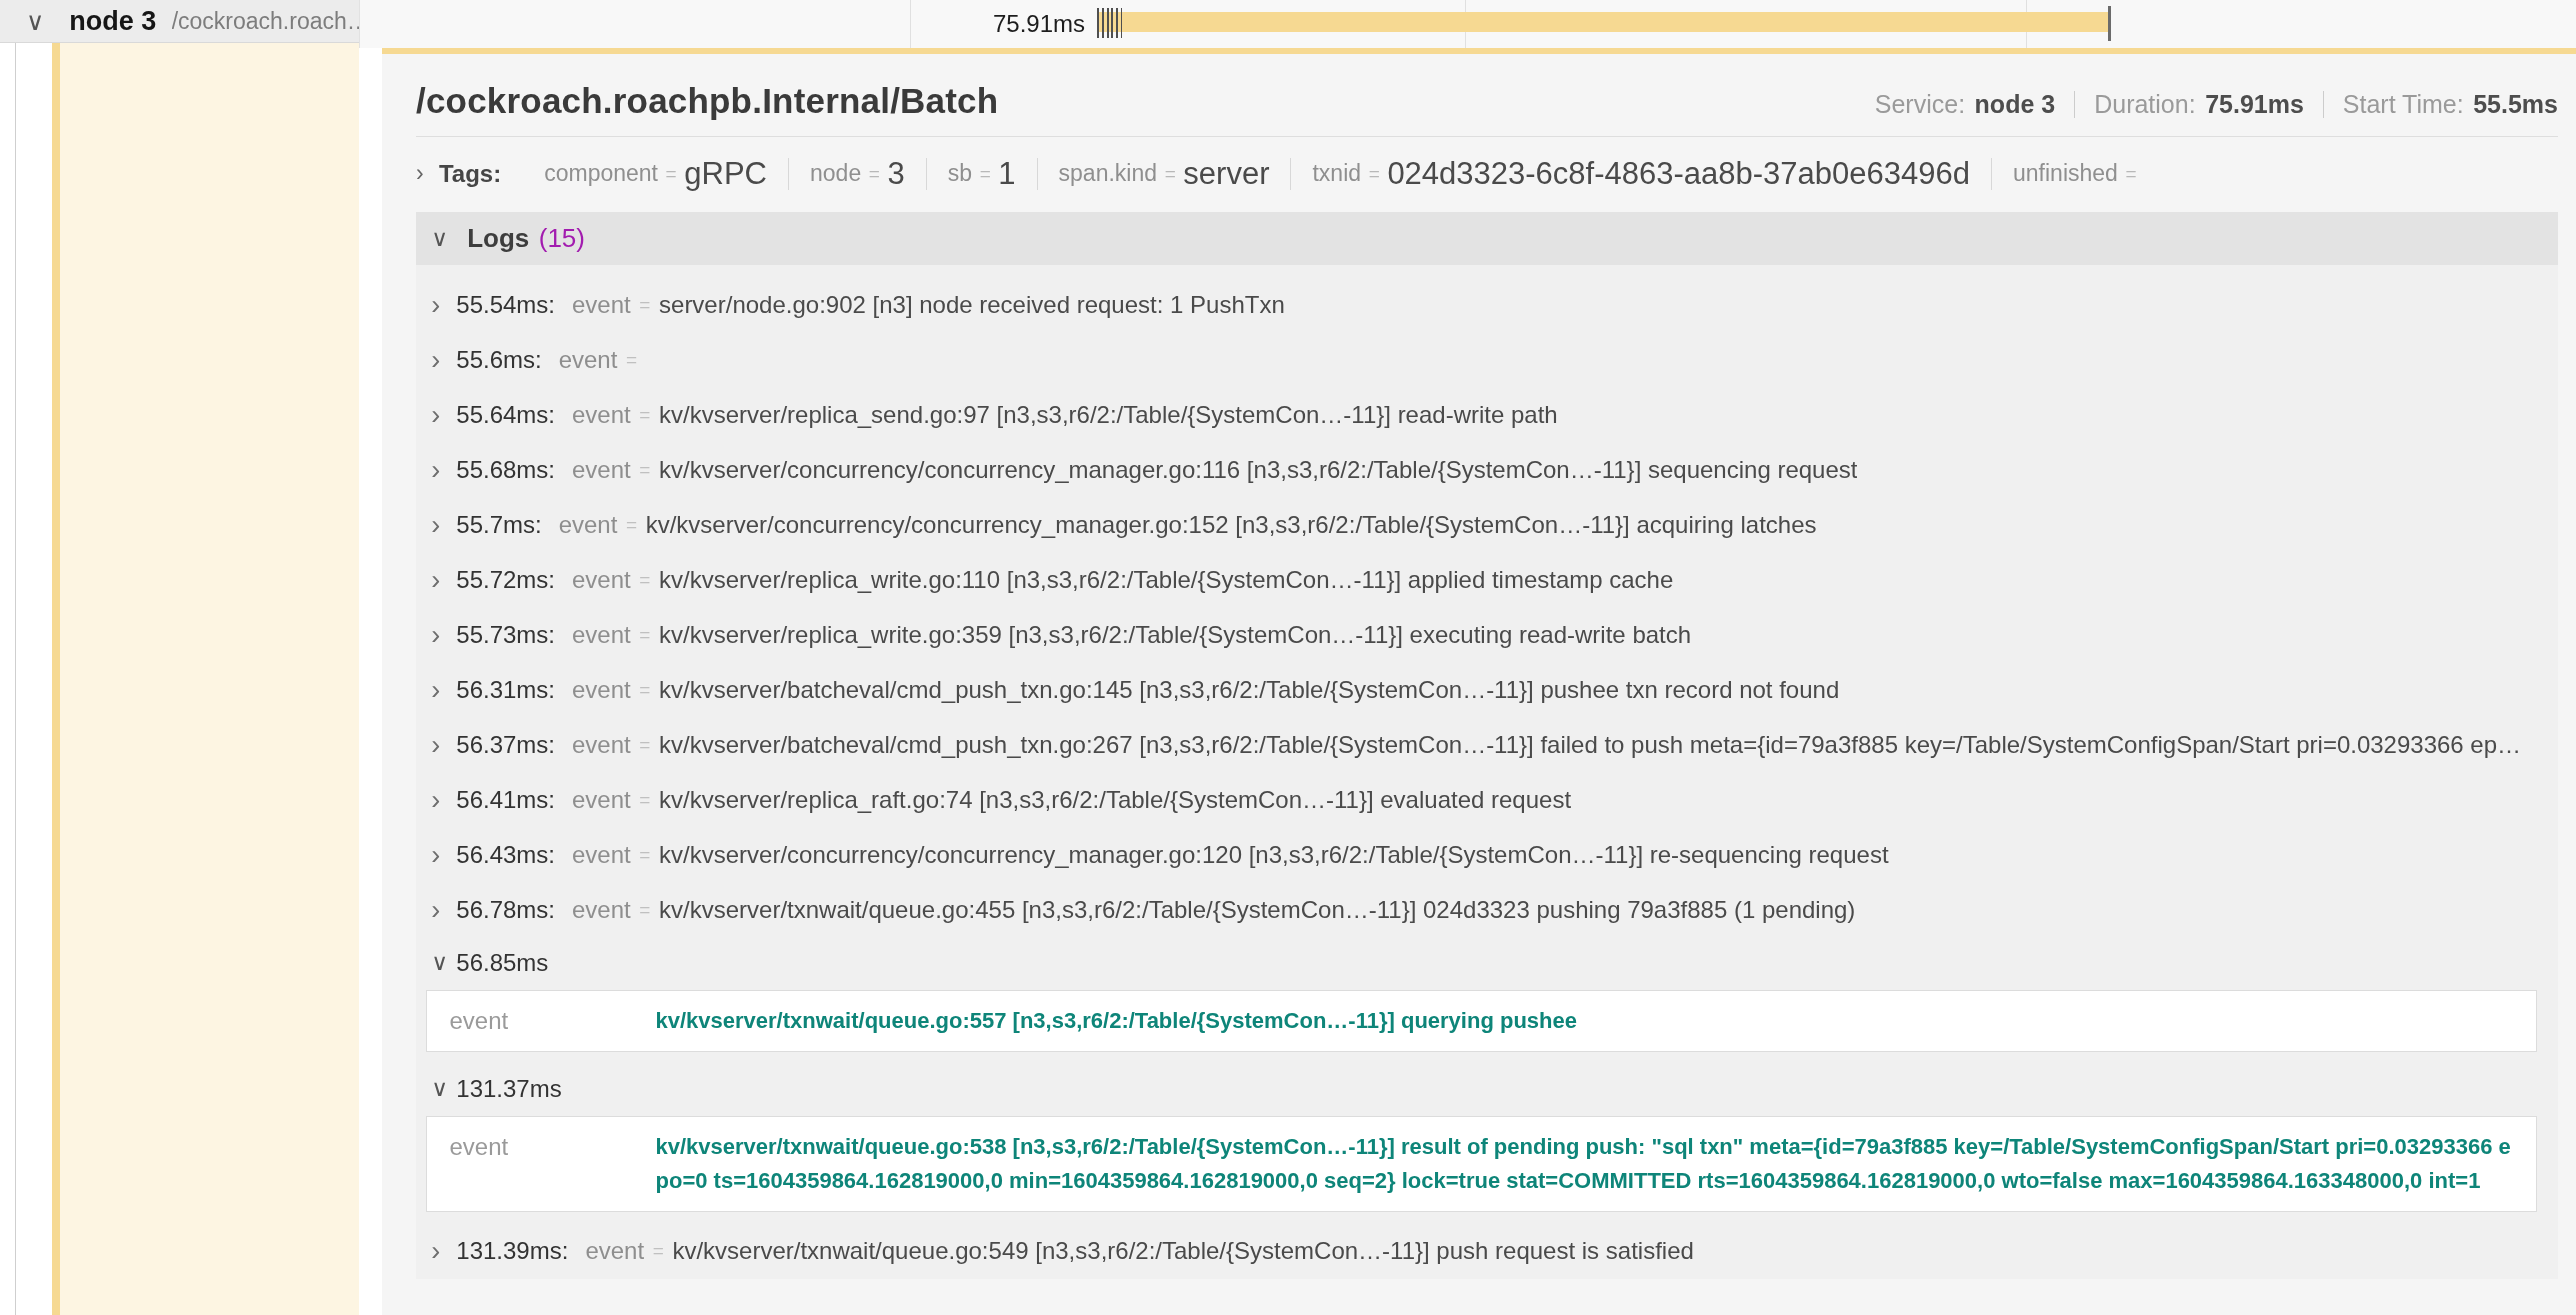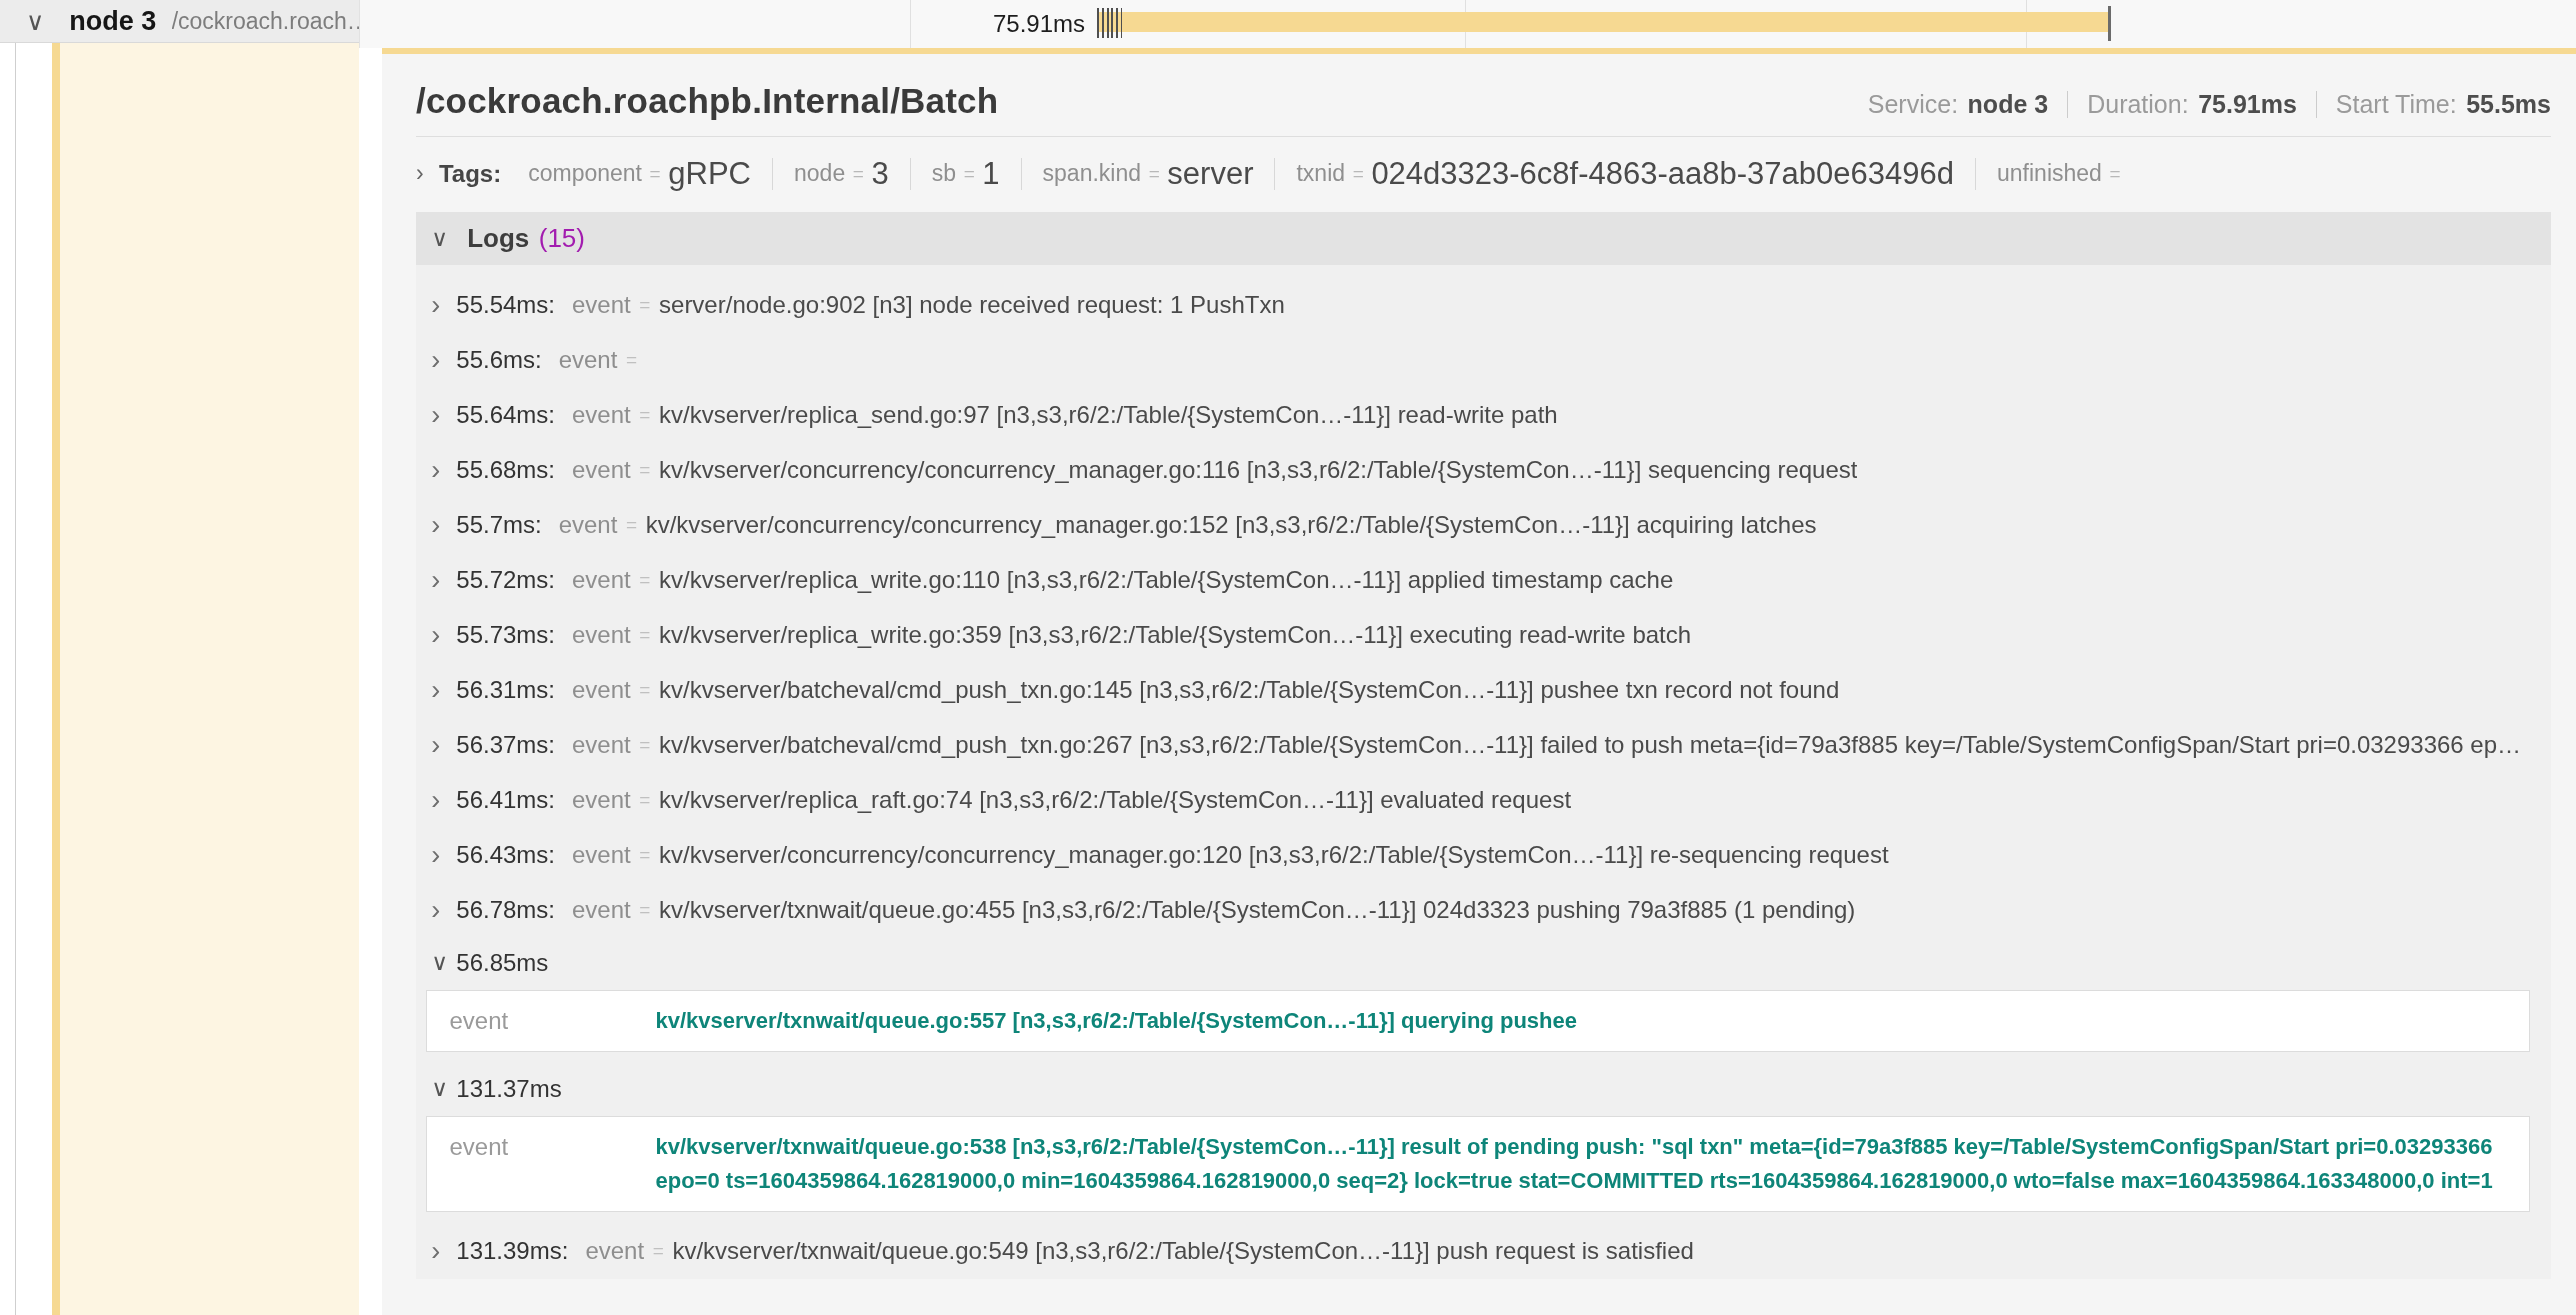--- a/index.html
+++ b/index.html
@@ -35,7 +35,7 @@
 
   
   .panel{position:absolute; left:382px; top:48px; right:0; bottom:0; background:var(--panel);
-    border-top:6.7px solid var(--amber); padding:0 25px 0 34px; overflow:hidden;}
+    border-top:6.7px solid var(--amber); padding:0 18px 0 34px; overflow:hidden;}
   .title-row{display:flex; align-items:baseline; justify-content:space-between; margin-top:27px;}
   .span-title{font-size:35px; font-weight:700; color:#3a3a3a; letter-spacing:0.2px;}
   .meta{display:flex; align-items:center; font-size:25px; white-space:nowrap;}

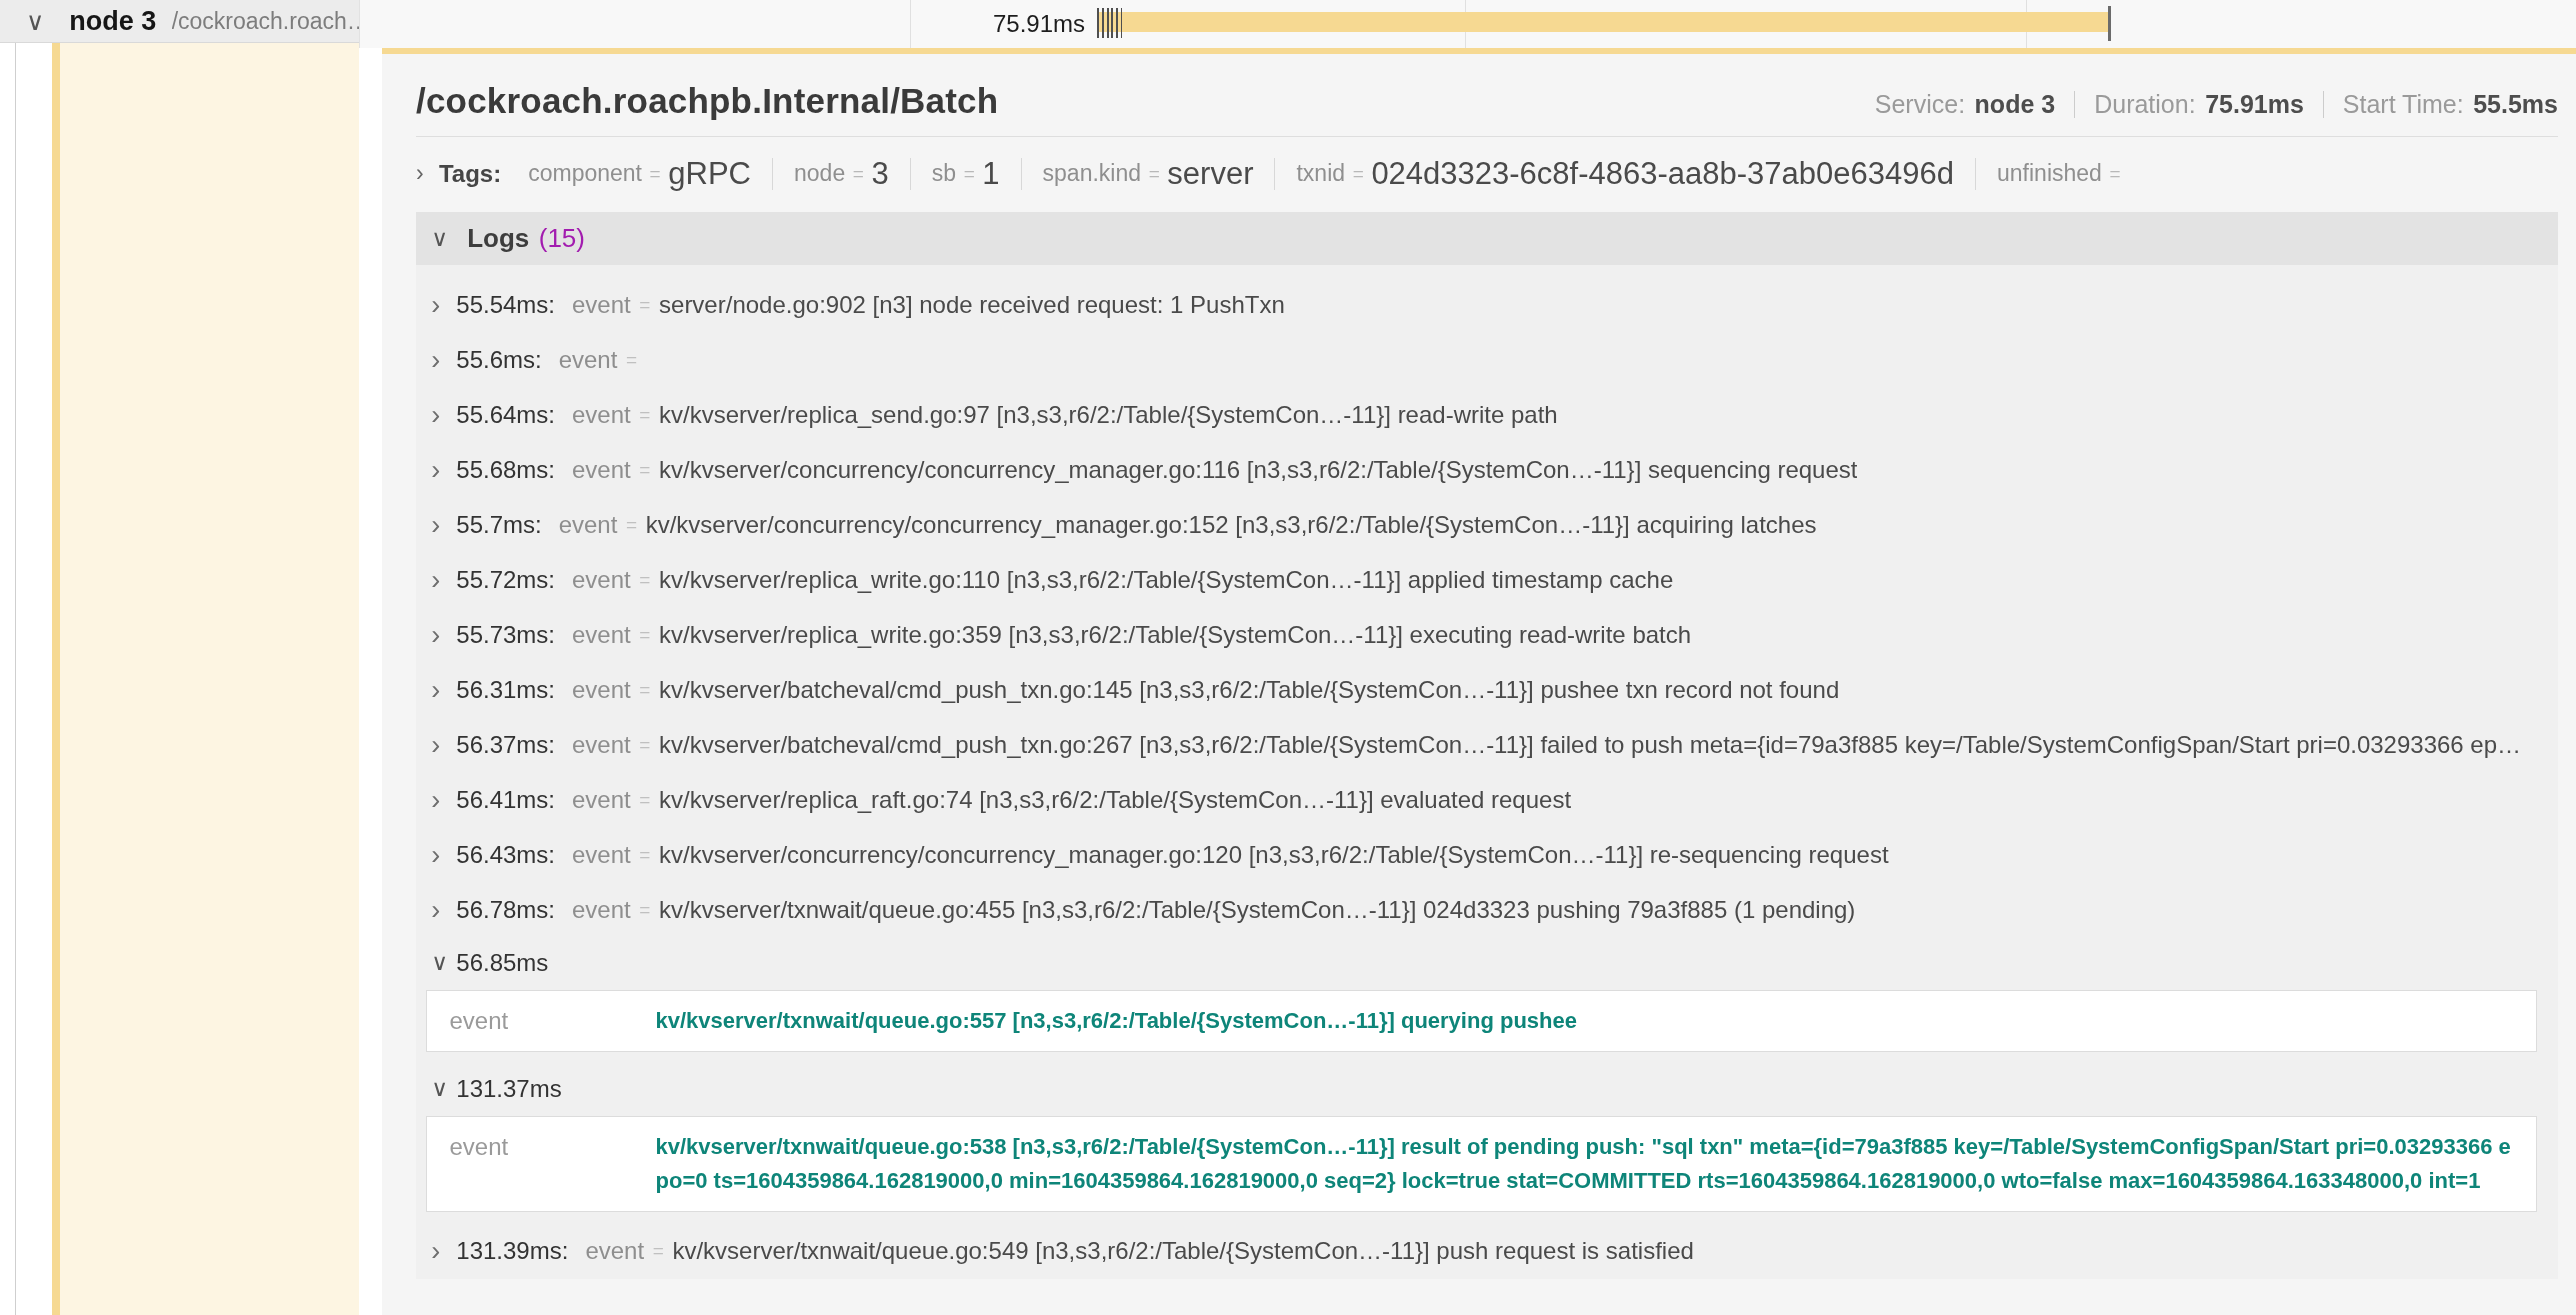--- a/index.html
+++ b/index.html
@@ -46,7 +46,7 @@
 
   .tags-row{display:flex; align-items:center; margin-top:15.3px; height:42px;}
   .tags-row .chev{font-size:23px; color:#666; margin-right:15.3px;}
-  .tags-label{font-size:24px; font-weight:700; color:#464646; margin-right:6px;}
+  .tags-label{font-size:24px; font-weight:700; color:#464646; margin-right:22px;}
   .tag-item{display:flex; align-items:center; padding:0 21px; height:32px;}
   .tag-item + .tag-item{border-left:1px solid #d8d8d8;}
   .tag-key{font-size:23px; color:#8f8f8f;}

